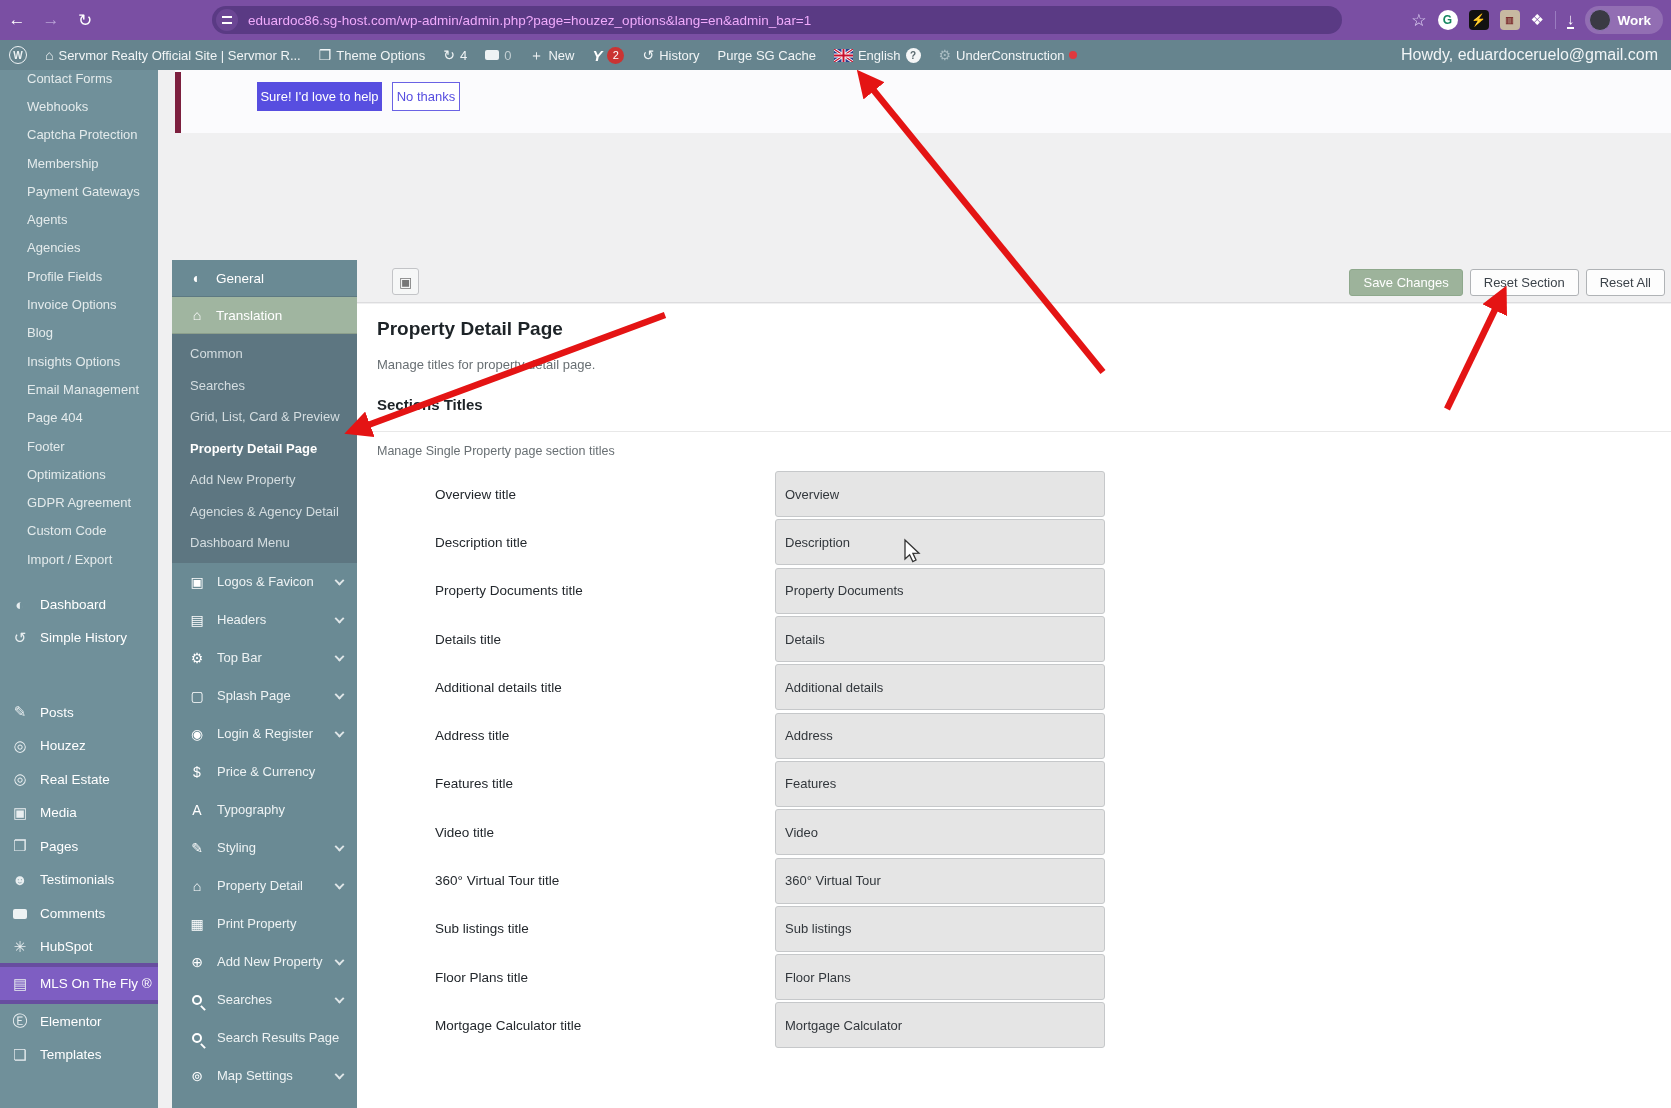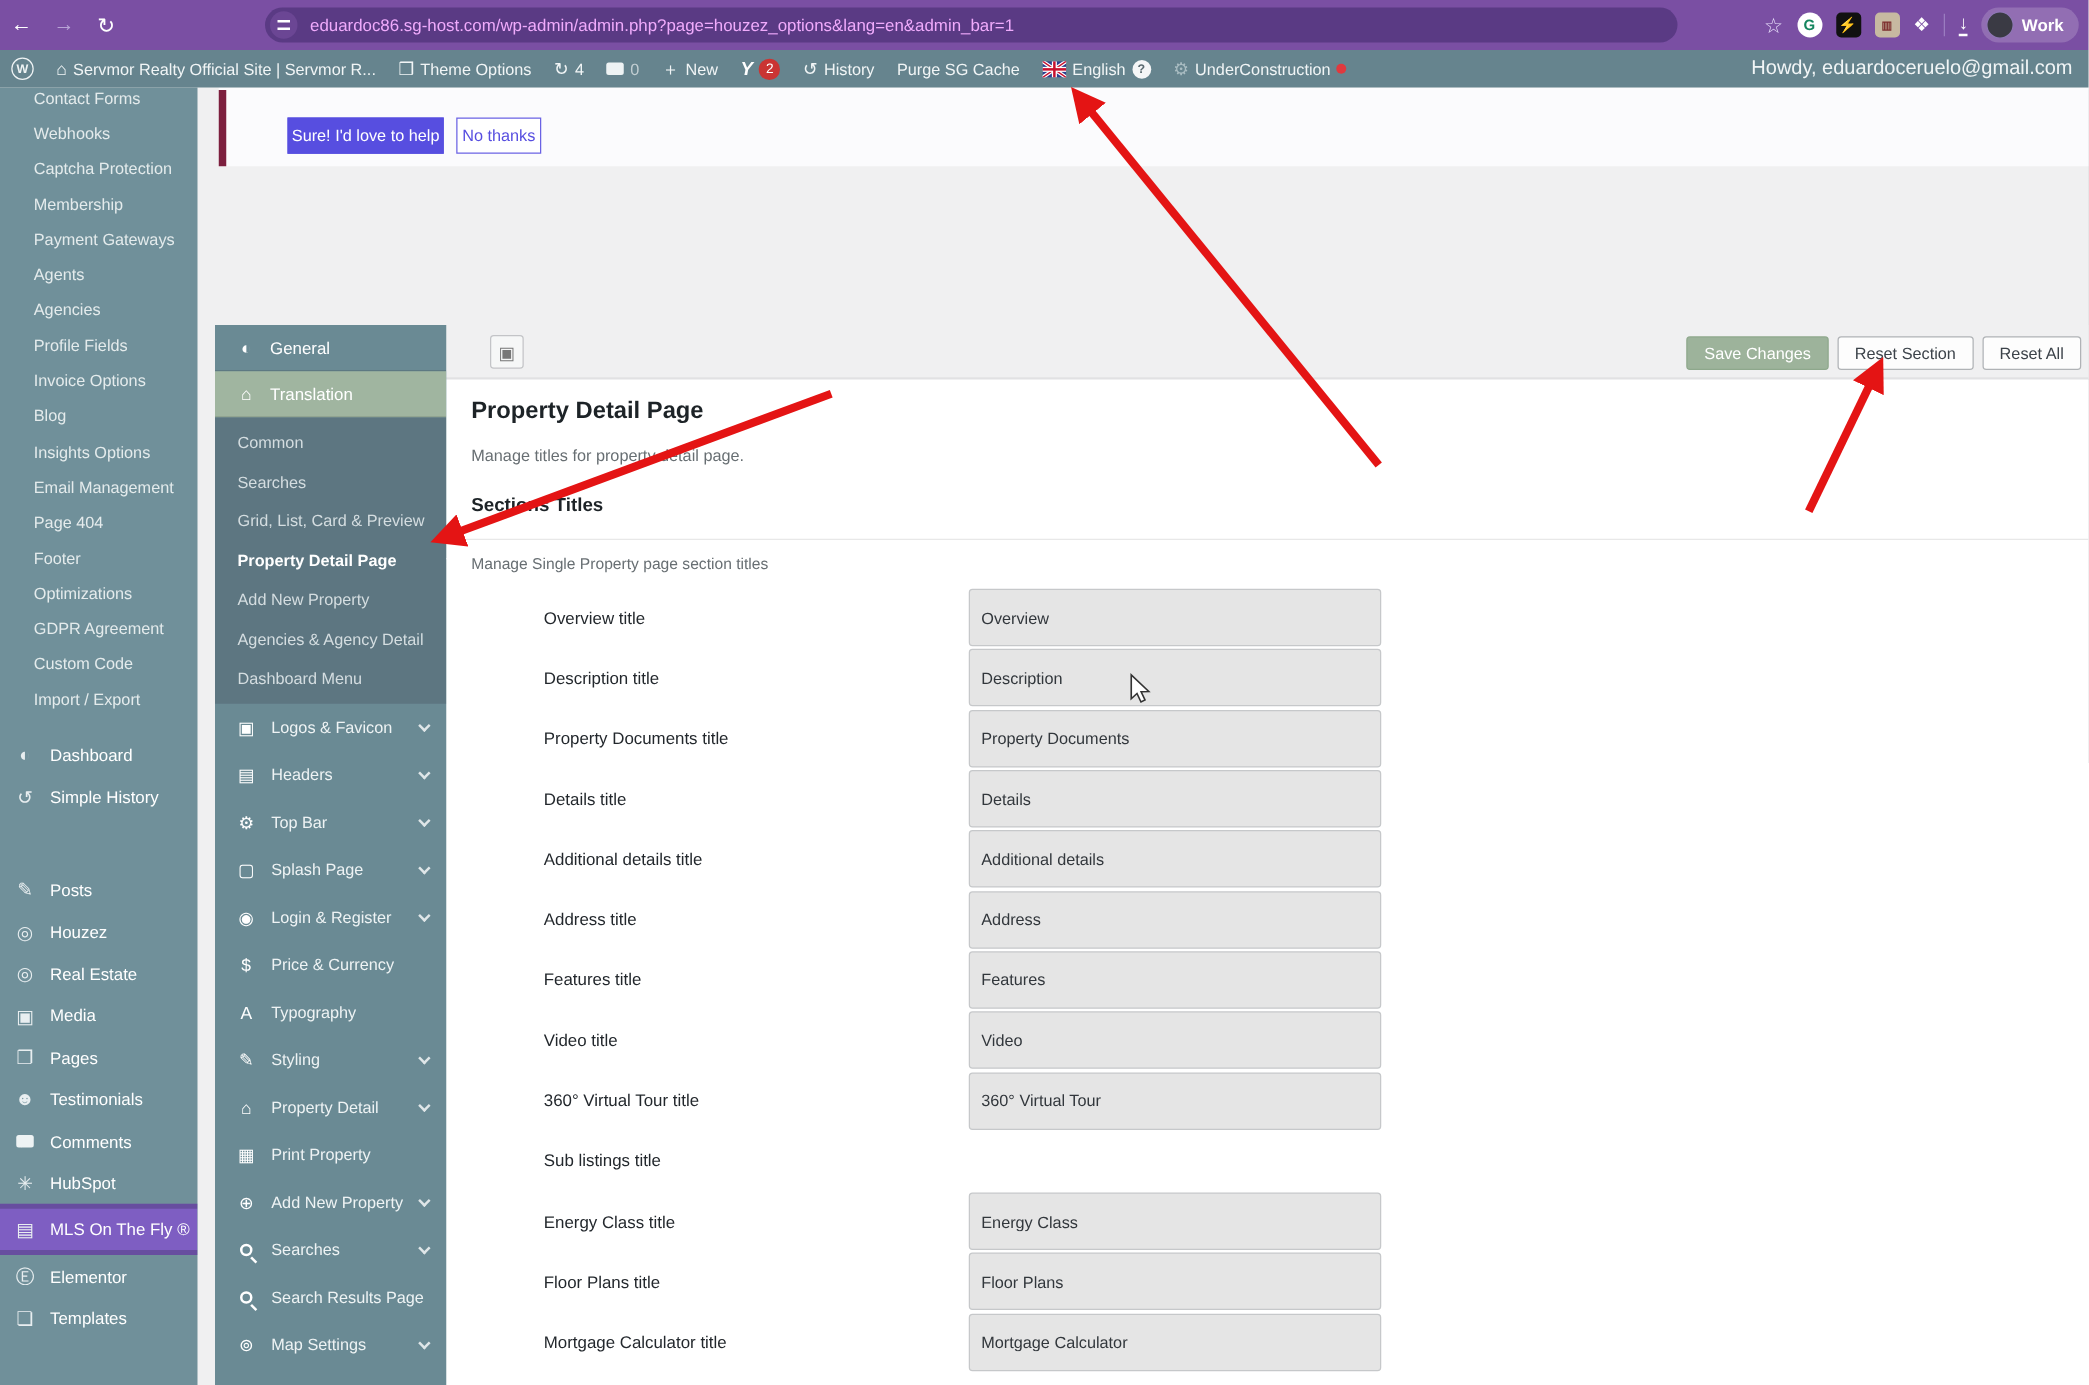--- a/index.html
+++ b/index.html
@@ -55,7 +55,7 @@
   
   .notice{position:absolute;left:175px;top:70px;right:0;height:63px;background:#fbfbfd;z-index:5;}
   .notice-bar{position:absolute;left:0;top:2px;width:6px;height:61px;background:#7c1f3e;}
-  .notice-btn{position:absolute;top:24px;height:29px;border-radius:0;font-size:13px;display:flex;align-items:center;justify-content:center;cursor:pointer;}
+  .notice-btn{position:absolute;top:12px;height:29px;border-radius:0;font-size:13px;display:flex;align-items:center;justify-content:center;cursor:pointer;margin-left:27px;}
   .notice-accept{left:55px;width:125px;background:#574ee0;color:#fff;border:1px solid #574ee0;}
   .notice-decline{left:190px;width:68px;background:#fff;color:#574ee0;border:1px solid #6a62e4;}
 

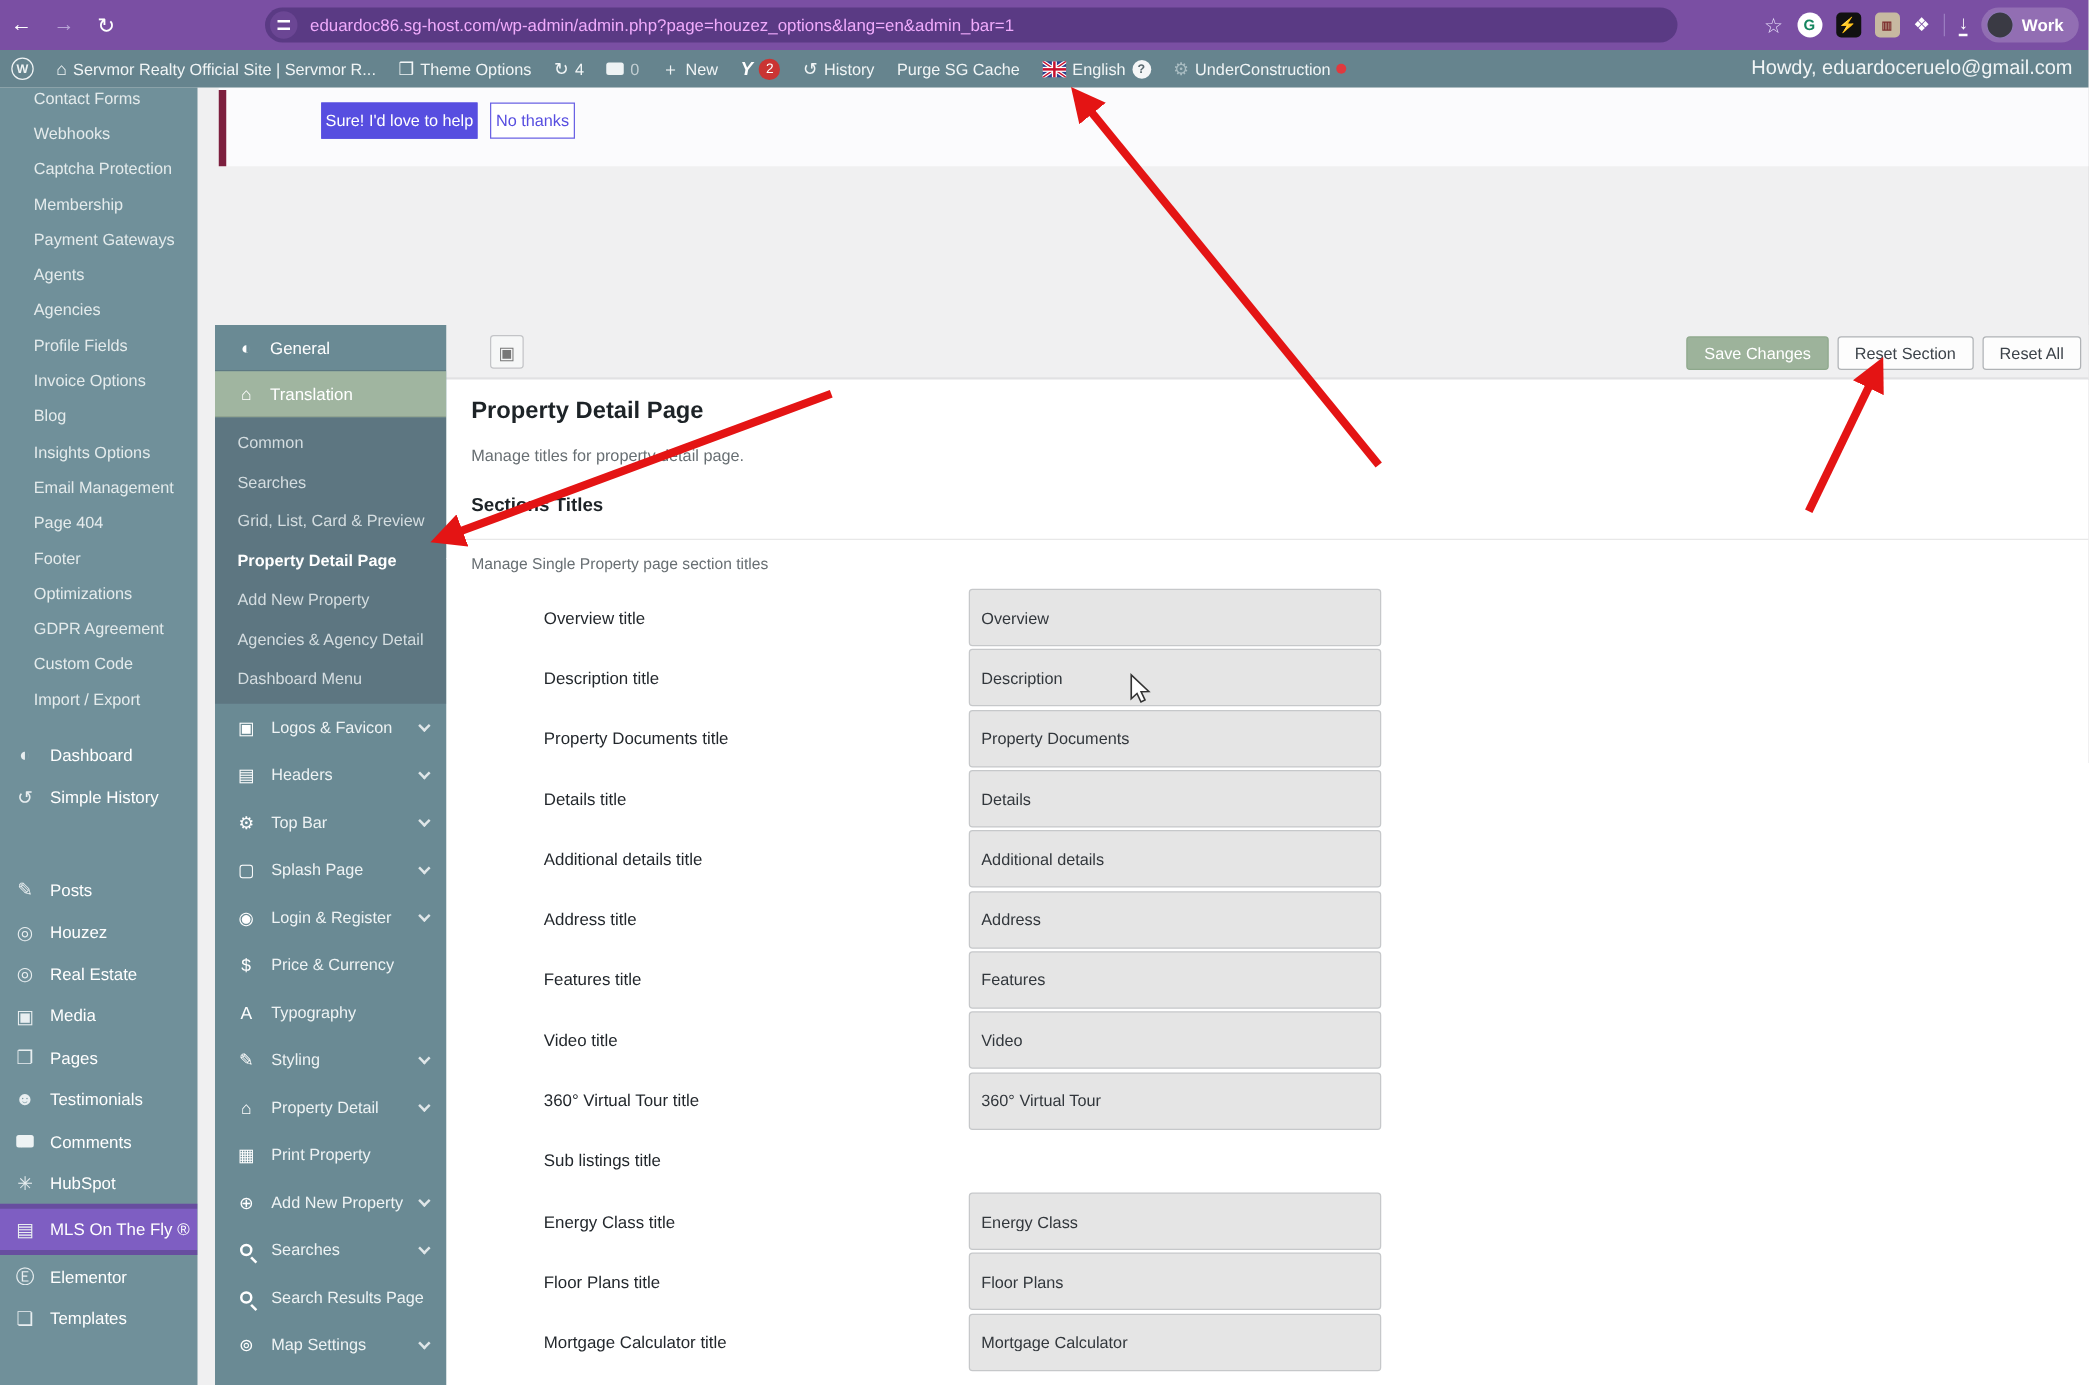--- a/index.html
+++ b/index.html
@@ -421,6 +421,7 @@
         </div>
         <div class="f-row">
           <div class="f-label">Sub listings title</div>
+          <input class="f-input" type="text" value="Sub listings" style="">
         </div>
         <div class="f-row">
           <div class="f-label">Energy Class title</div>

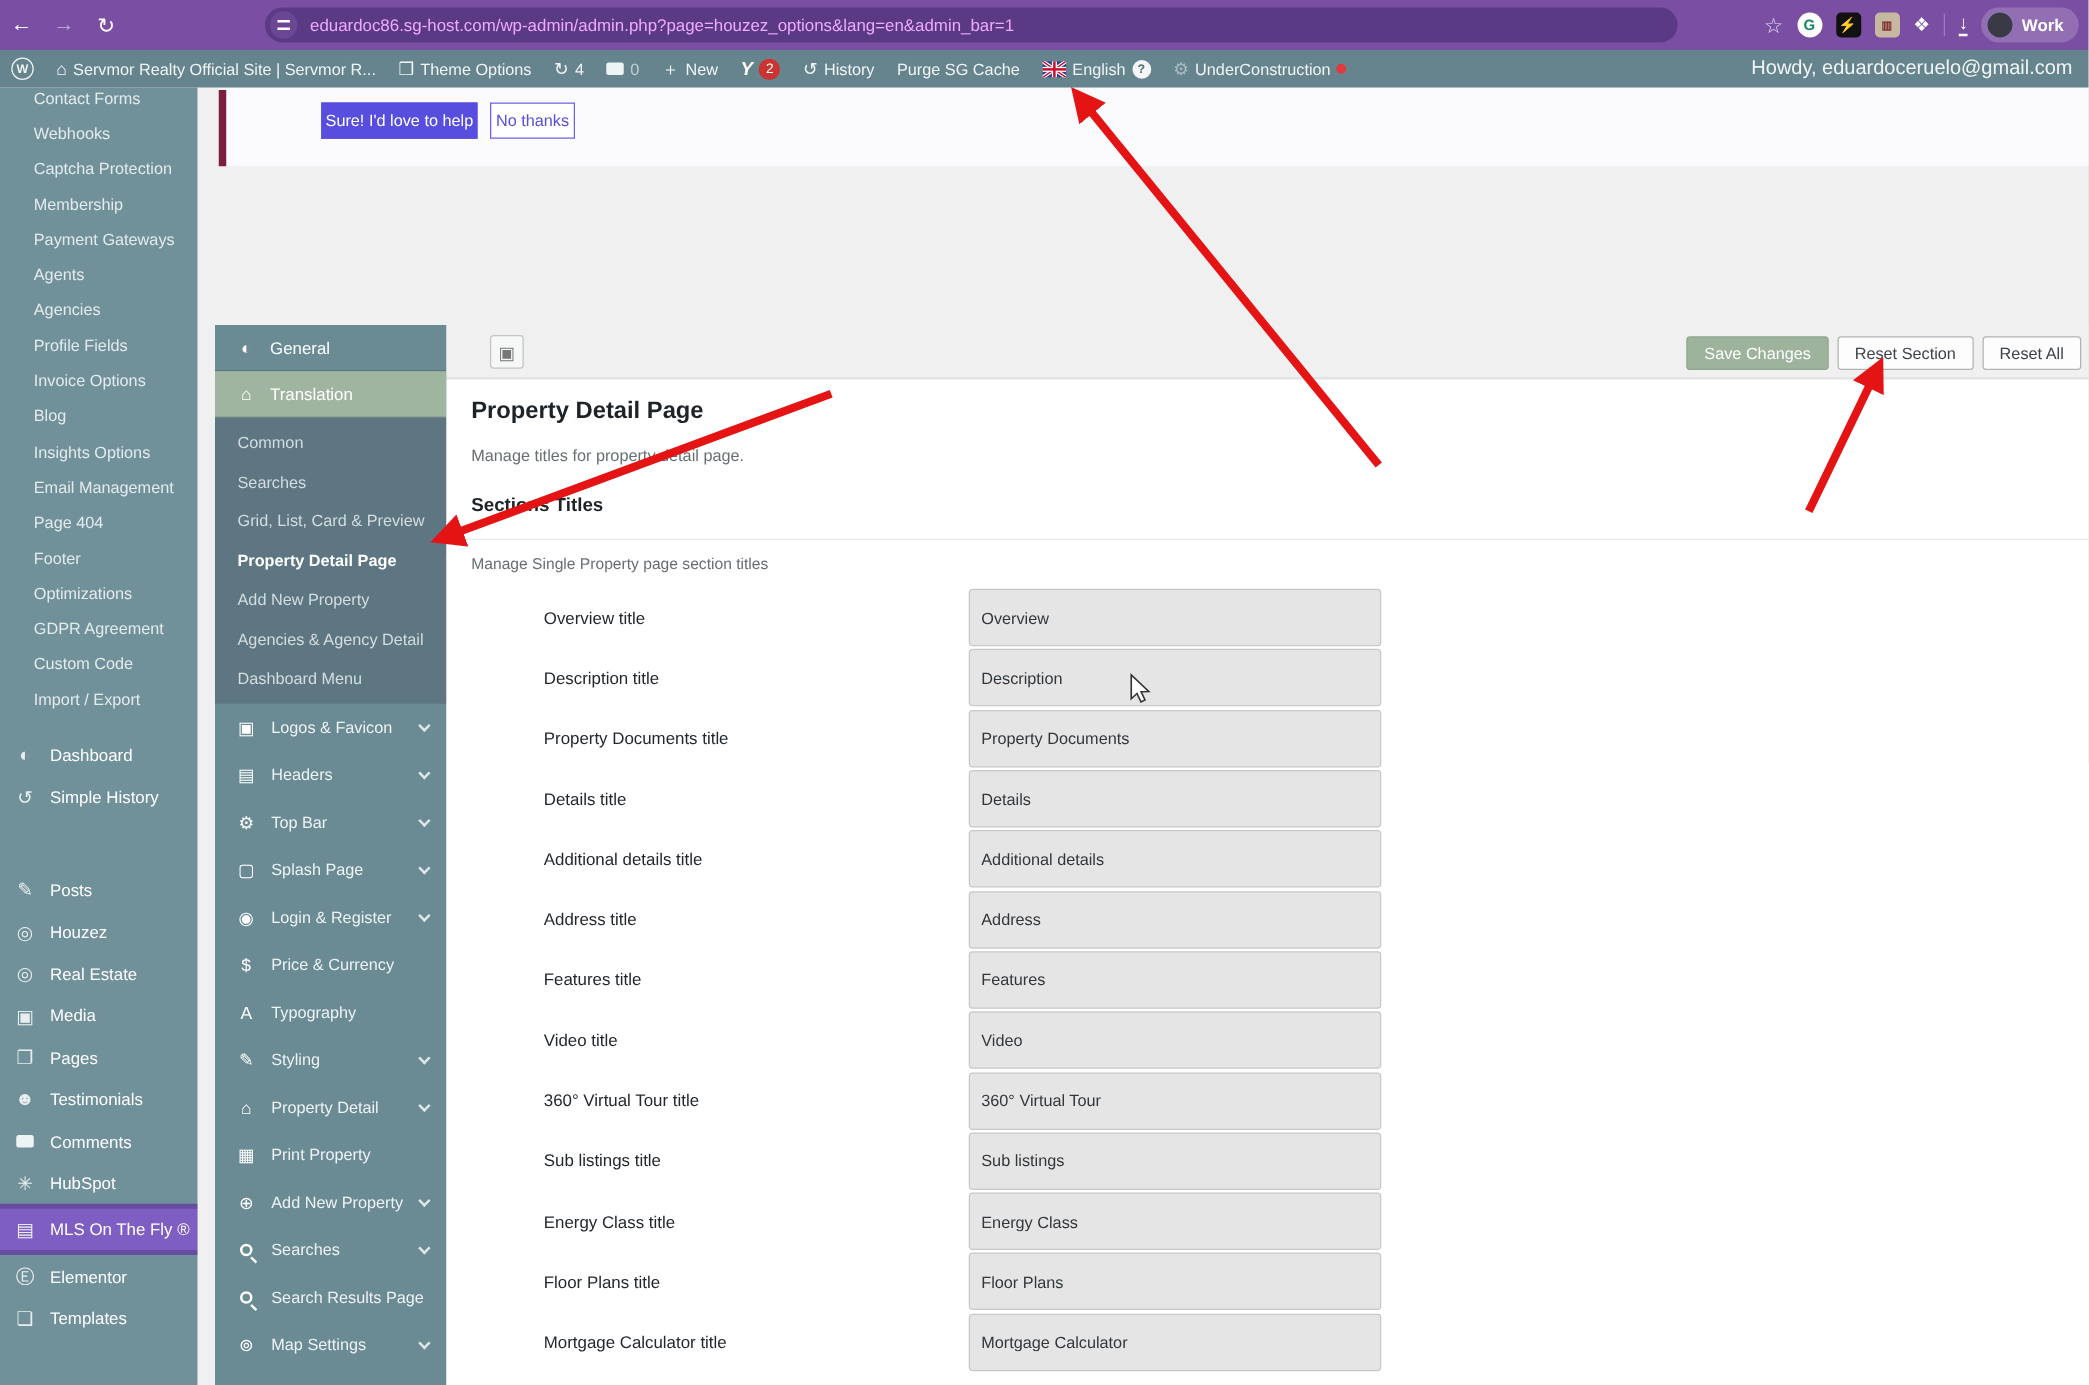--- a/index.html
+++ b/index.html
@@ -424,10 +424,6 @@
           <input class="f-input" type="text" value="Sub listings" style="">
         </div>
         <div class="f-row">
-          <div class="f-label">Energy Class title</div>
-          <input class="f-input" type="text" value="Energy Class" style="">
-        </div>
-        <div class="f-row">
           <div class="f-label">Floor Plans title</div>
           <input class="f-input" type="text" value="Floor Plans" style="">
         </div>

